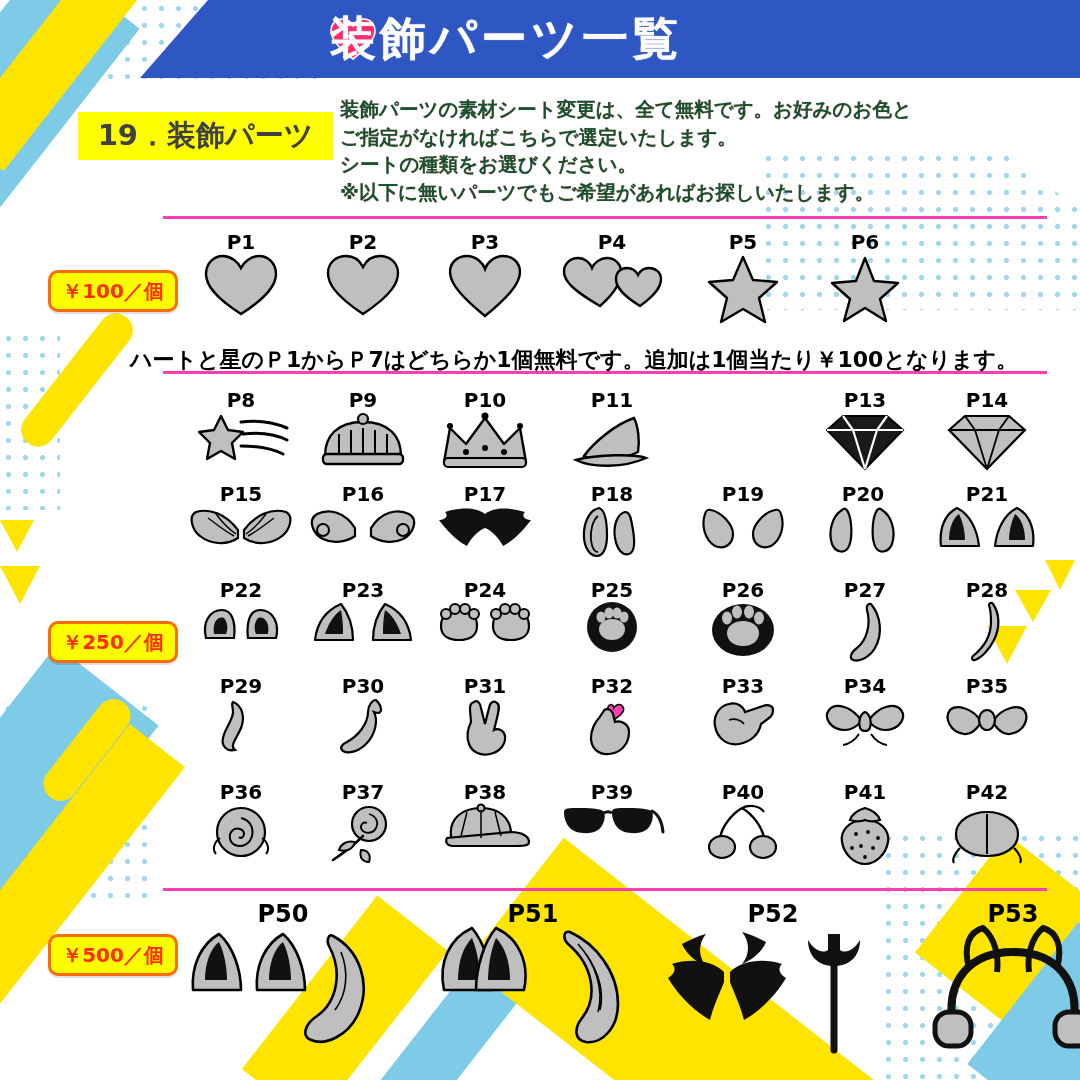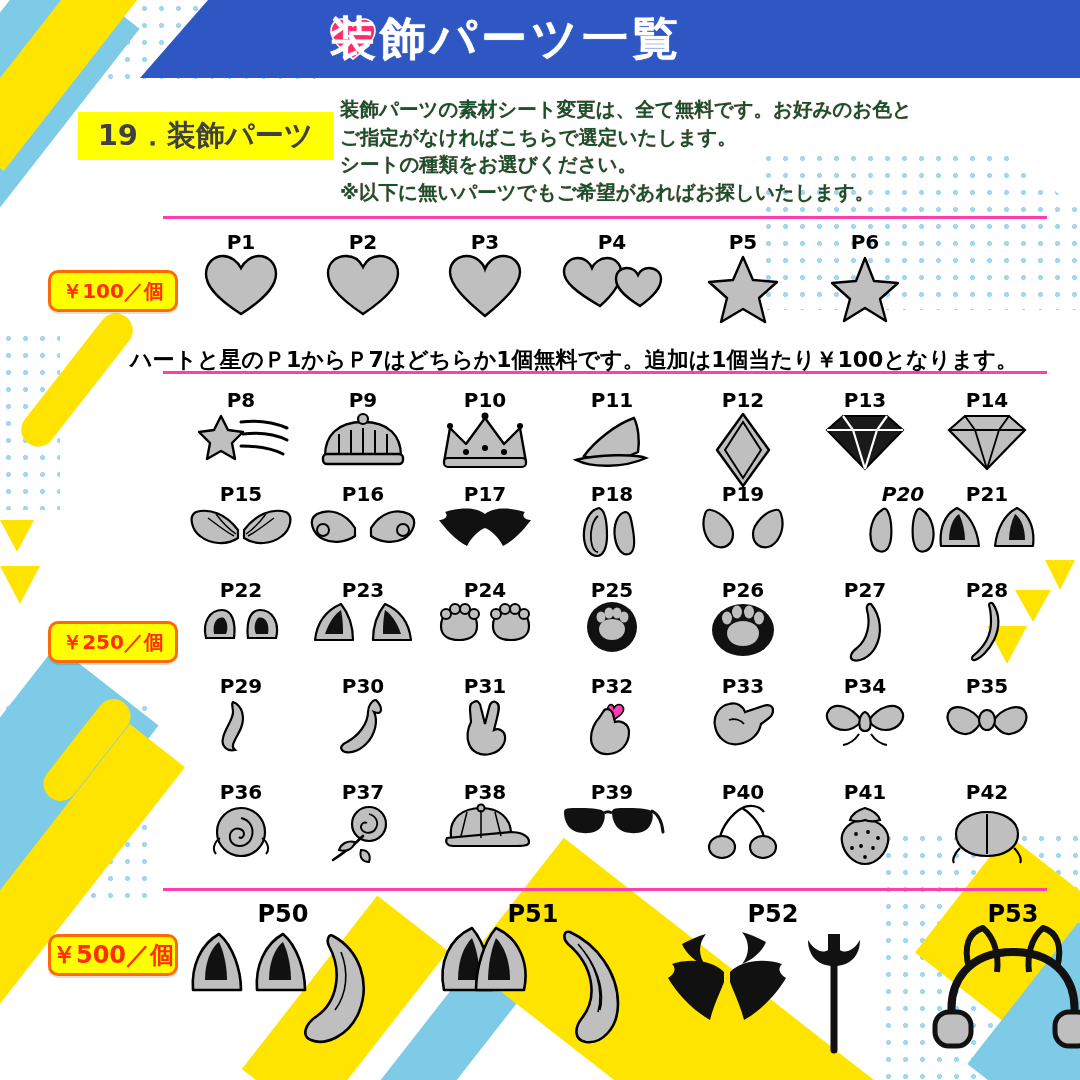--- a/index.html
+++ b/index.html
@@ -270,15 +270,6 @@
     </div>
   </div>
 
-  <div class="item" style="left:520px;top:0;width:120px;">
-    <div class="lbl">P12</div>
-    <div class="art">
-      <svg width="58" height="76" viewBox="0 0 58 76">
-        <path d="M29 2 L55 38 L29 74 L3 38 Z" fill="#bfbfbf" stroke="#000" stroke-width="2.4" stroke-linejoin="round"></path>
-        <path d="M29 10 L47 38 L29 66 L11 38 Z" fill="none" stroke="#000" stroke-width="2"></path>
-      </svg>
-    </div>
-  </div>
 
   <div class="item" style="left:642px;top:0;width:120px;">
     <div class="lbl">P13</div>

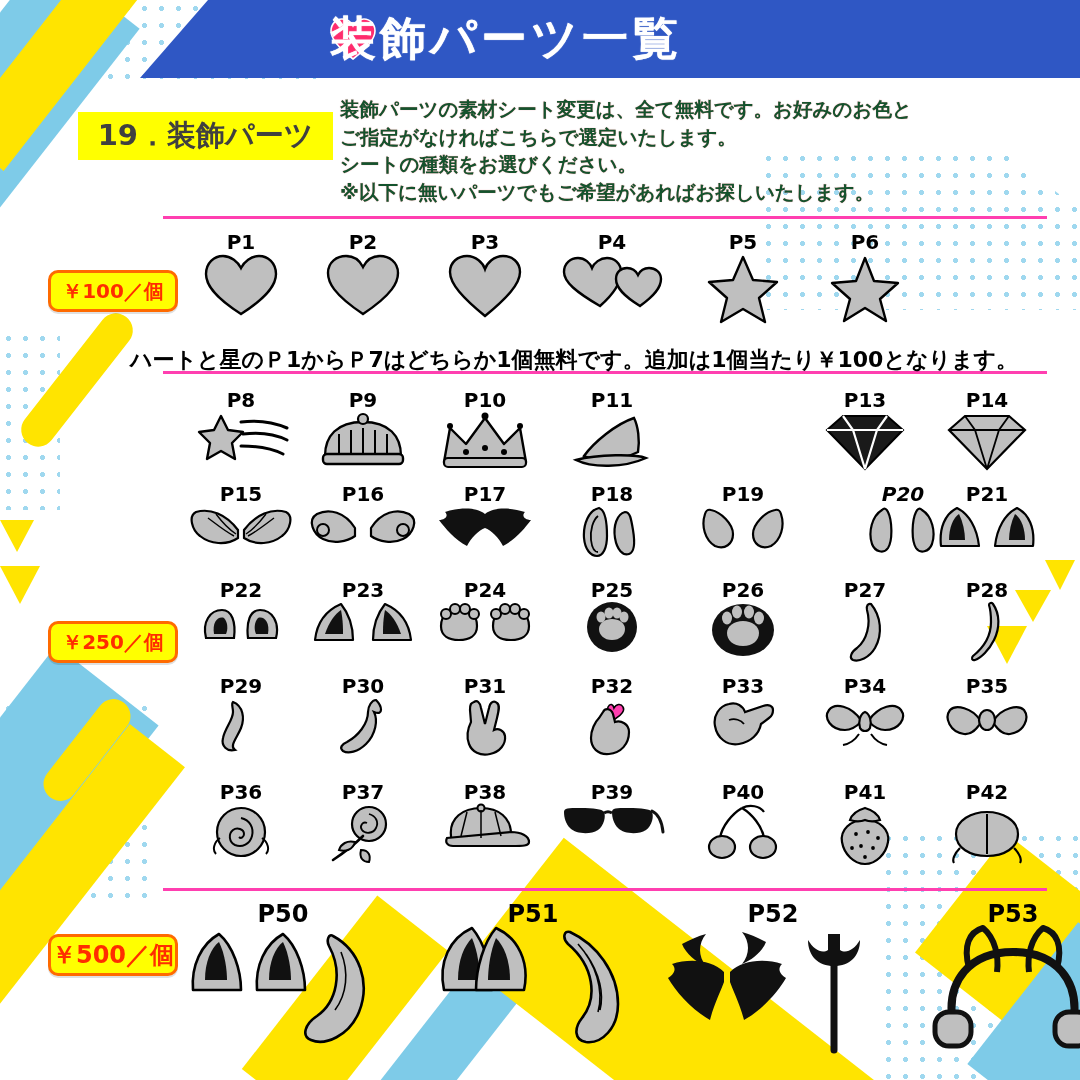--- a/index.html
+++ b/index.html
@@ -349,7 +349,7 @@
     </div>
   </div>
 
-  <div class="item" style="left:680px;top:0;width:120px;font-style:italic;">
+  <div class="item" style="left:640px;top:0;width:120px;">
     <div class="lbl">P20</div>
     <div class="art">
       <svg width="86" height="48" viewBox="0 0 86 48">

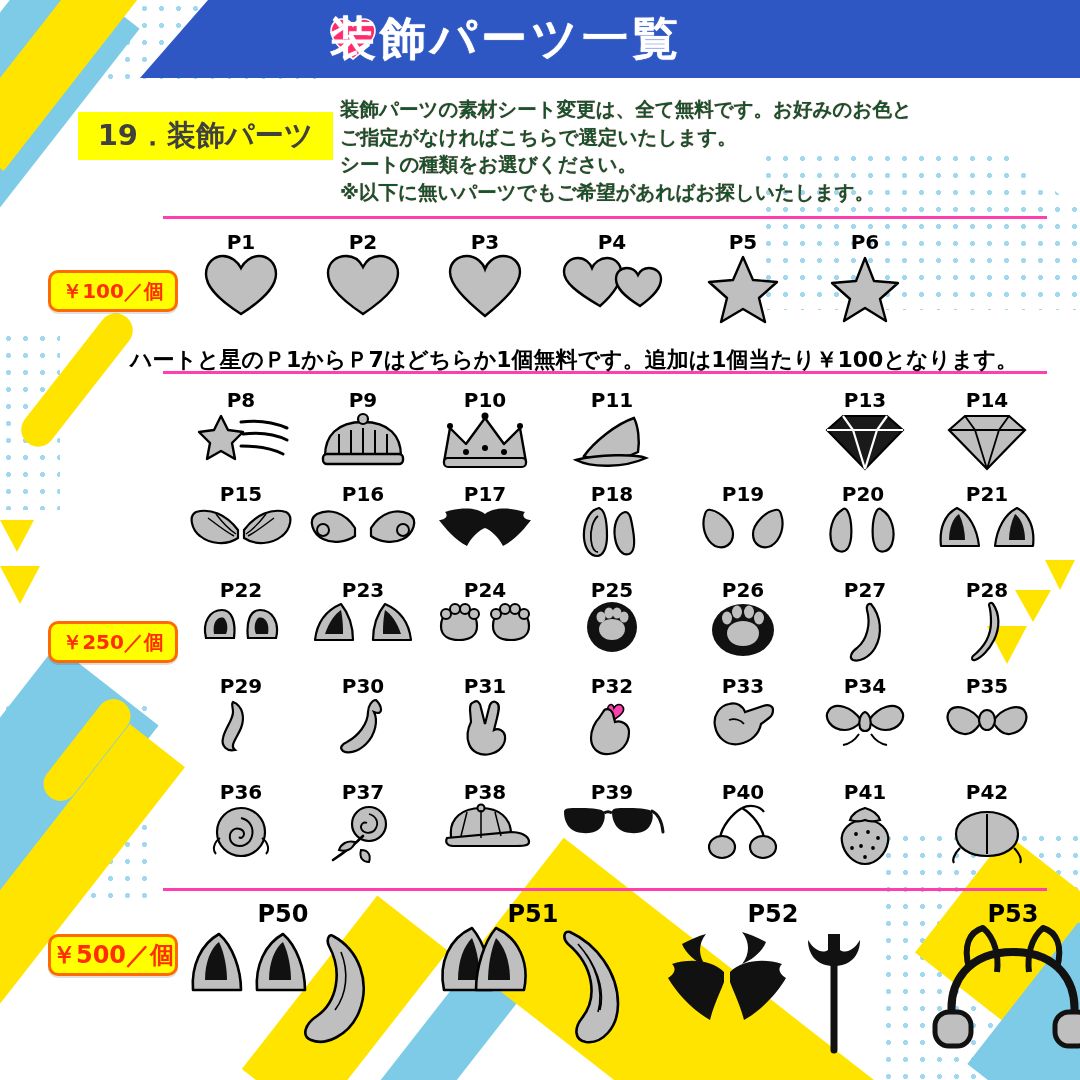--- a/index.html
+++ b/index.html
@@ -64,7 +64,7 @@
   }
   #price-100 { left:48px; top:270px; width:130px; height:42px; font-size:20px; }
   #price-250 { left:48px; top:621px; width:130px; height:42px; font-size:20px; }
-  #price-500 { left:48px; top:934px; width:130px; height:42px; font-size:24px; }
+  #price-500 { left:48px; top:934px; width:130px; height:42px; font-size:20px; }
 
   
   .divider {

